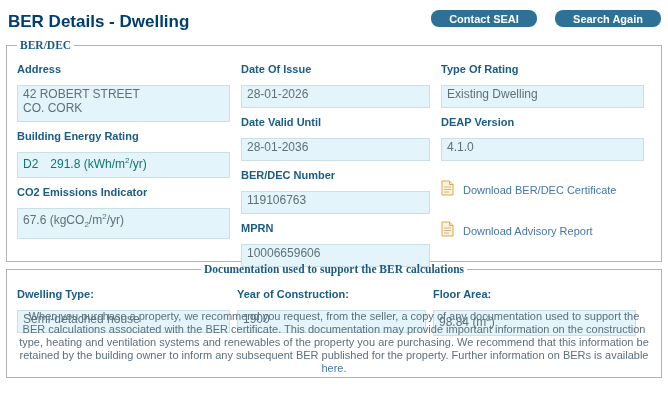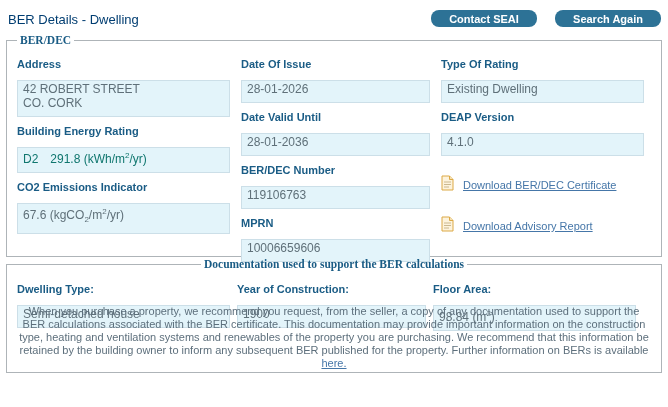--- a/index.html
+++ b/index.html
@@ -9,7 +9,7 @@
 
   
   .header { display:flex; justify-content:space-between; align-items:flex-start; padding:10px 6px 0 8px; }
-  .page-title { font-size:13px; font-weight:normal; color:#003d71; padding-top:2px; }
+  .page-title { font-size:17px; font-weight:bold; color:#003d71; padding-top:2px; }
   .btn-row { display:flex; gap:18px; padding-right:1px; }
   .pill-btn { width:106px; height:17px; border:none; border-radius:8px;
               background:#2d7296; color:#ffffff; font-family:"Liberation Sans", sans-serif;

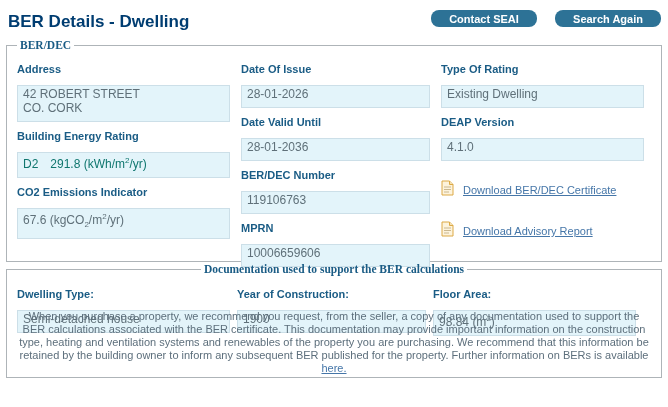--- a/index.html
+++ b/index.html
@@ -41,7 +41,7 @@
   
   .dl-link-row { display:flex; align-items:center; gap:9px; margin:11px 0 10px 0; }
   .doc-icon { flex:0 0 auto; display:inline-block; }
-  a.dl-link, a.inline-link { color:#4576a8; font-size:11px; text-decoration:underline; cursor:pointer; }
+  a.dl-link, a.inline-link { color:#4576a8; font-size:11px; cursor:pointer; }
 
   
   .doc-text { margin-top:33px; font-size:11px; line-height:13px; color:#5d6f7c; padding:0 2px; }

